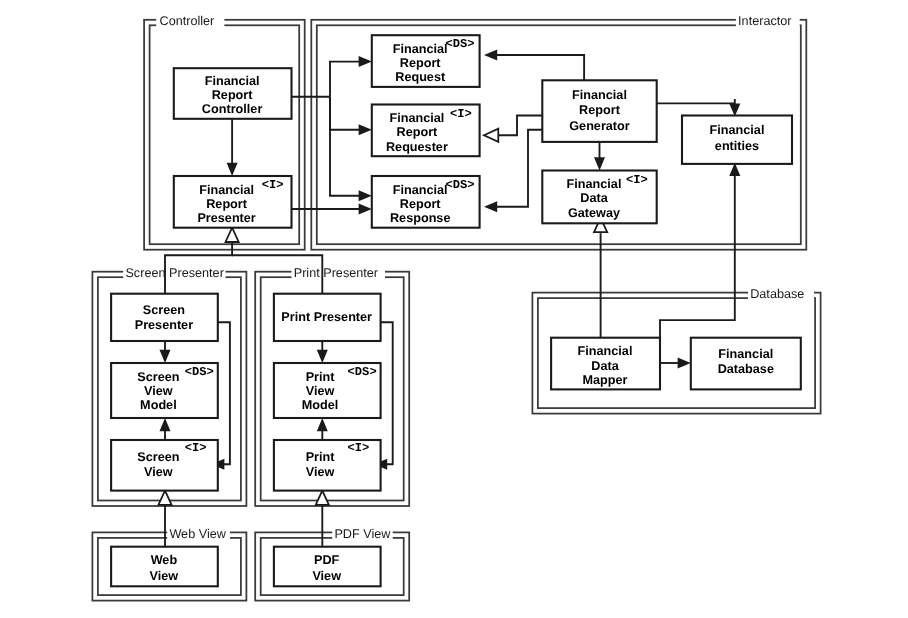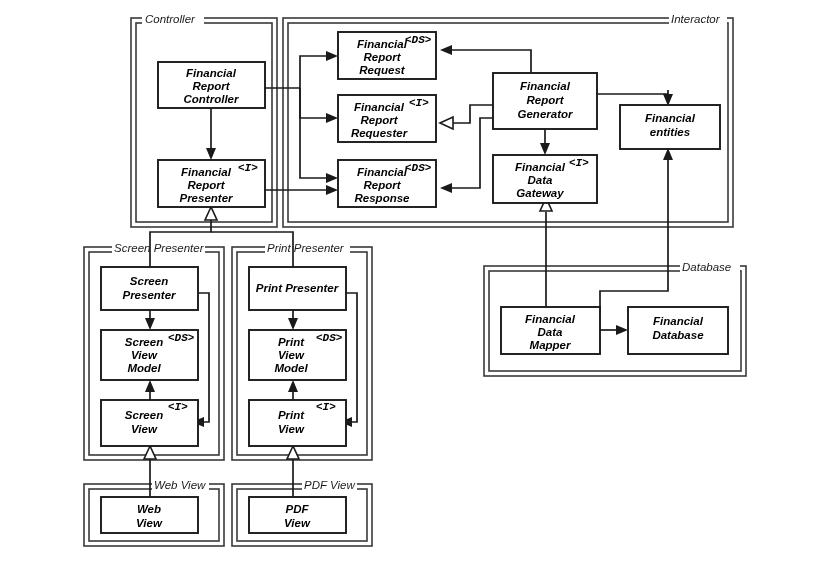--- a/index.html
+++ b/index.html
@@ -17,7 +17,6 @@
     height: 562px;
     background: #ffffff;
     overflow: hidden;
-    font-style: italic;
   }
   #diagram-svg {
     position: absolute;

